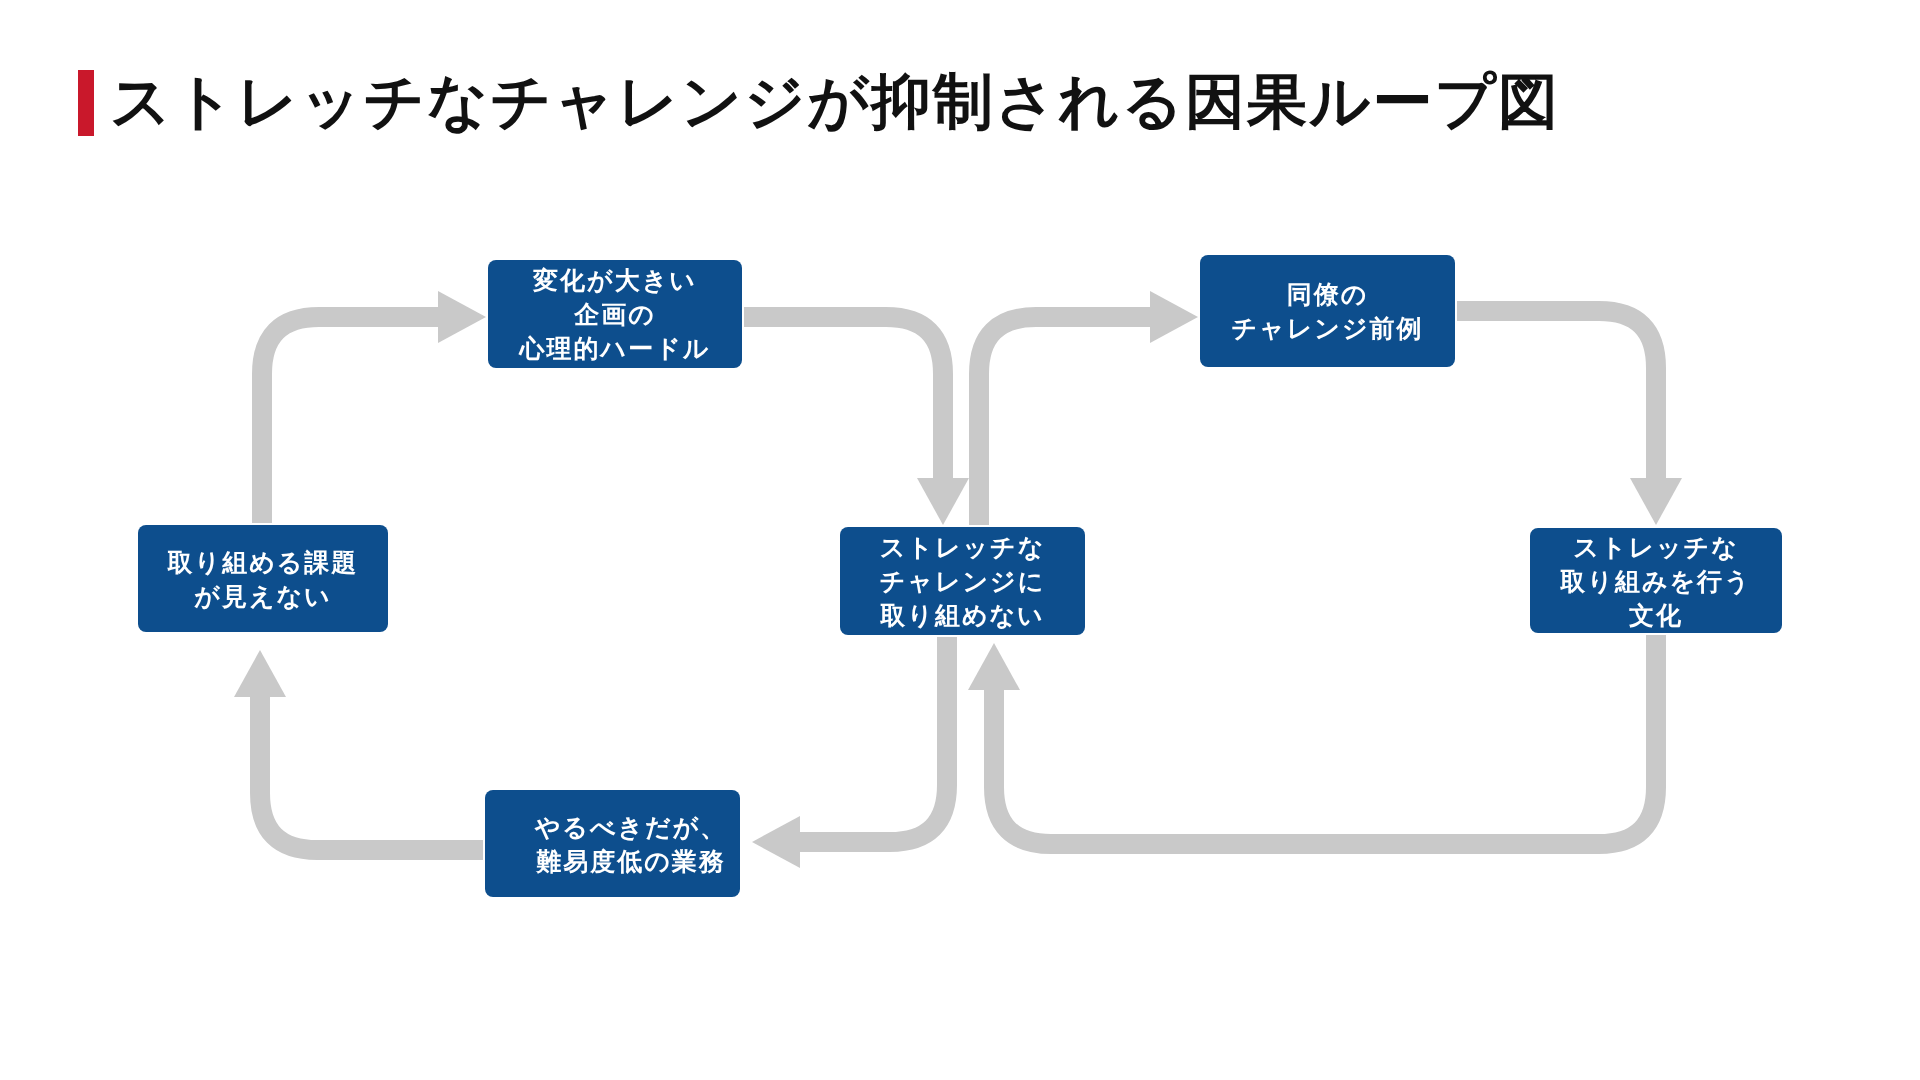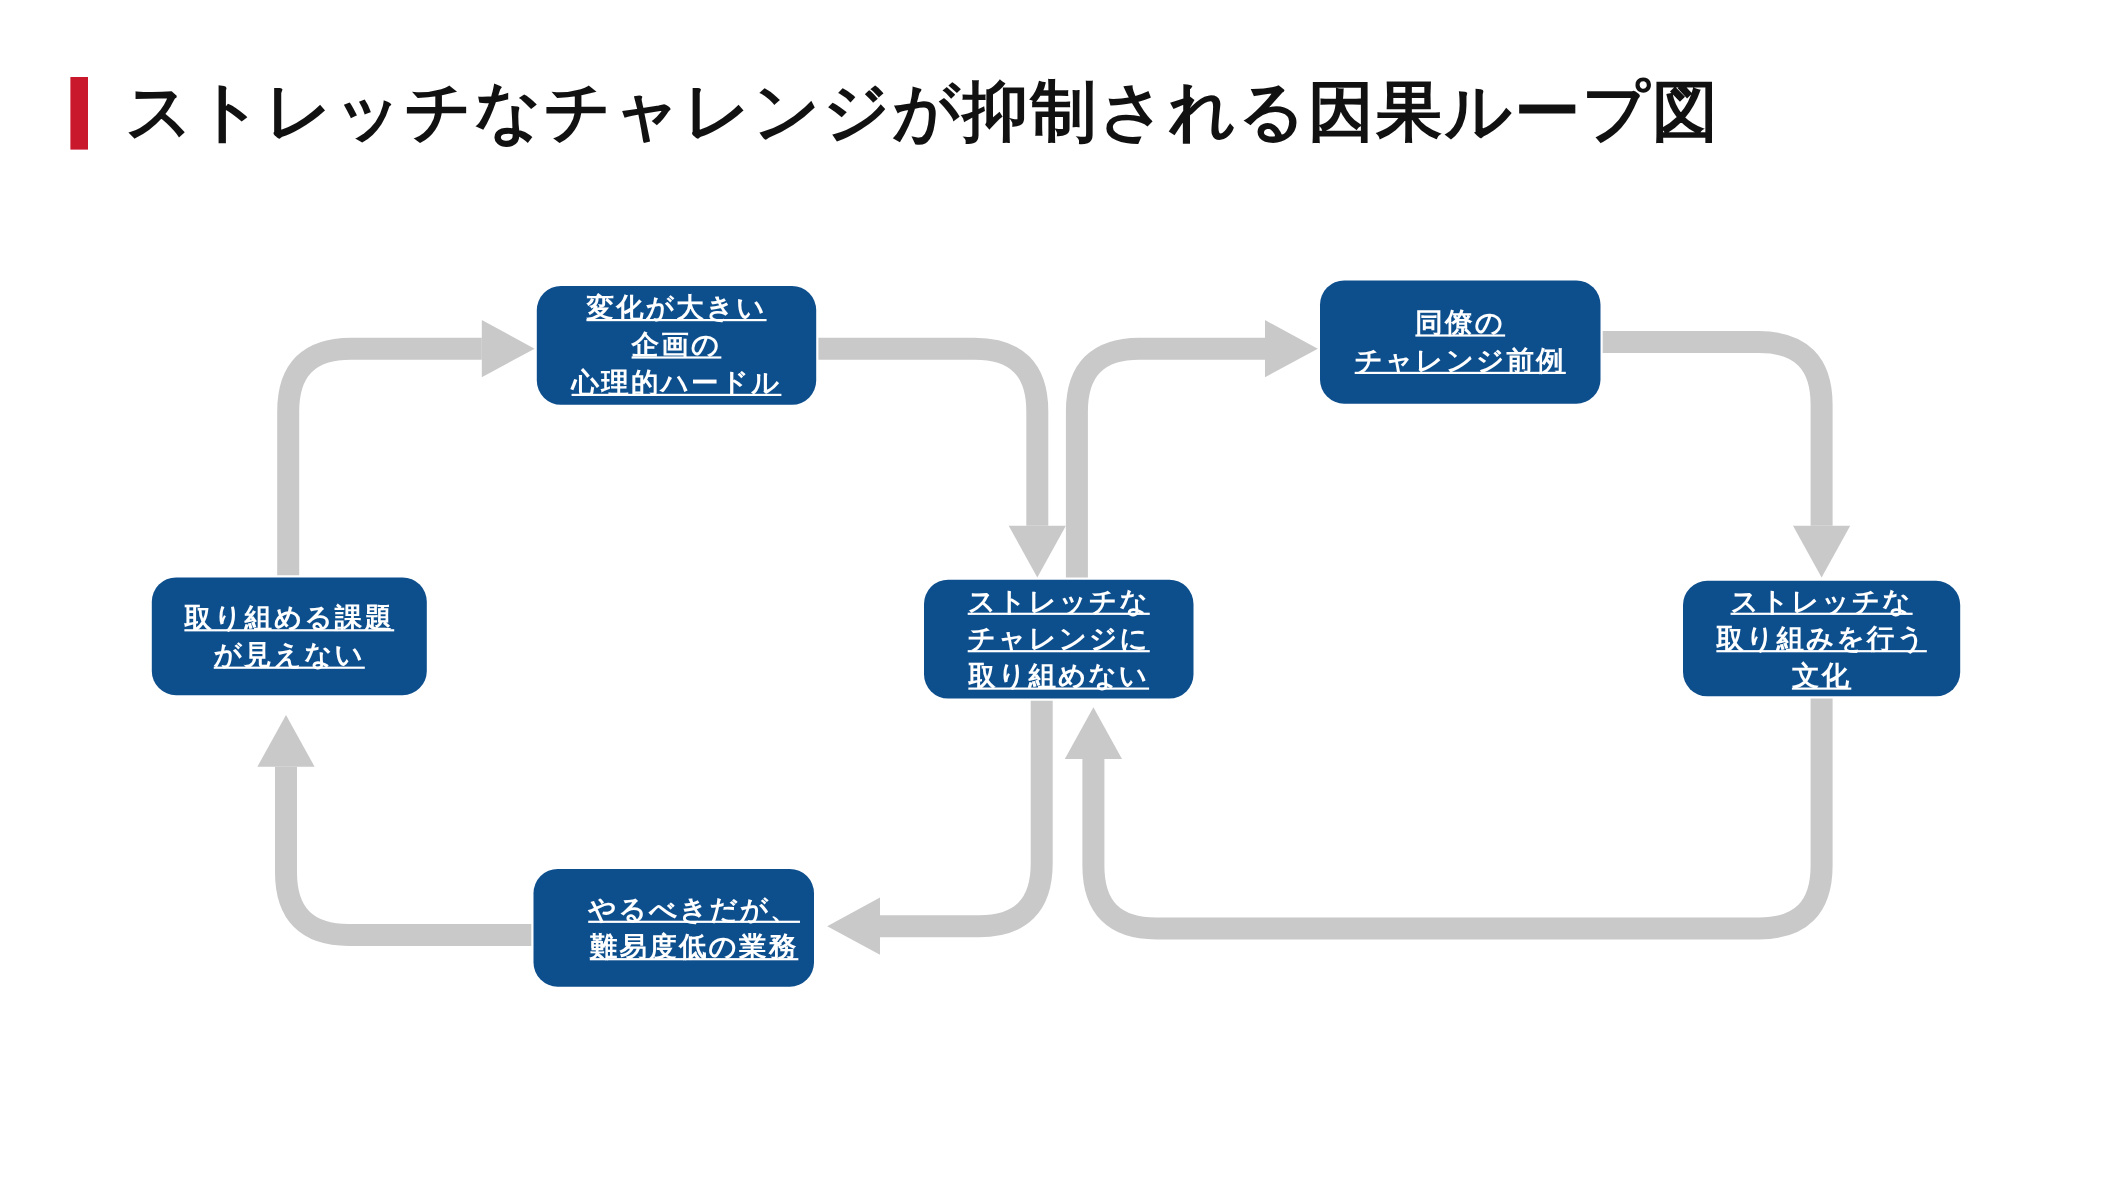--- a/index.html
+++ b/index.html
@@ -18,10 +18,10 @@
   
   .header {
     position: absolute;
-    left: 64px; top: 62px;
+    left: 78px; top: 62px;
     display: flex;
     align-items: center;
-    gap: 34px;
+    gap: 16px;
   }
   .accent-bar {
     width: 16px; height: 66px;

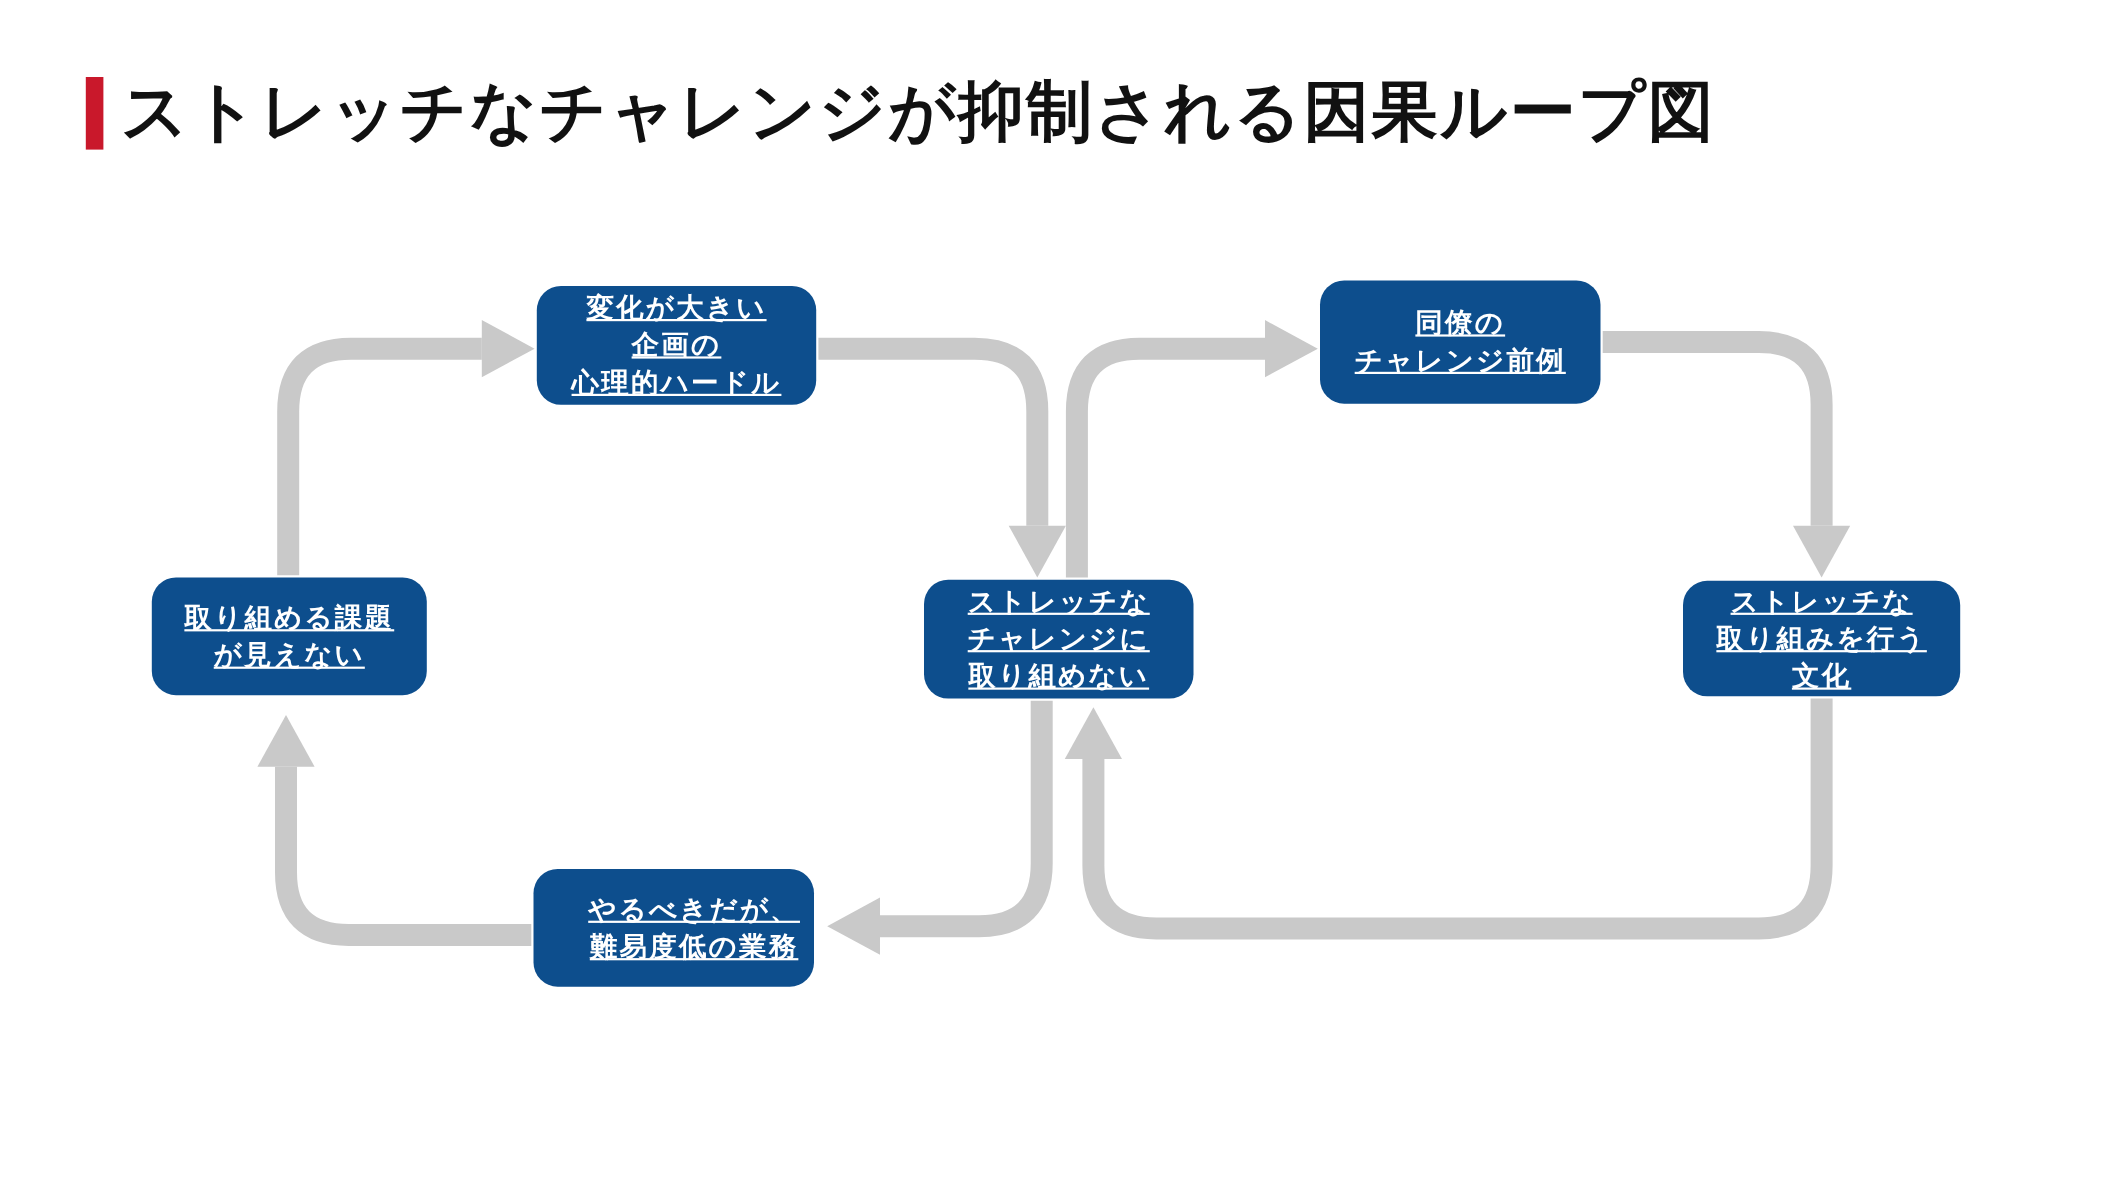--- a/index.html
+++ b/index.html
@@ -49,7 +49,7 @@
   .node {
     position: absolute;
     background: #0d4e8d;
-    border-radius: 22px;
+    border-radius: 8px;
     color: #ffffff;
     font-weight: bold;
     font-size: 25px;
@@ -60,7 +60,6 @@
     display: flex;
     align-items: center;
     justify-content: center;
-    text-decoration: underline;
   }
   .n-hurdle      { left: 488px;  top: 260px; width: 254px; height: 108px; }
   .n-peer        { left: 1200px; top: 255px; width: 255px; height: 112px; }

